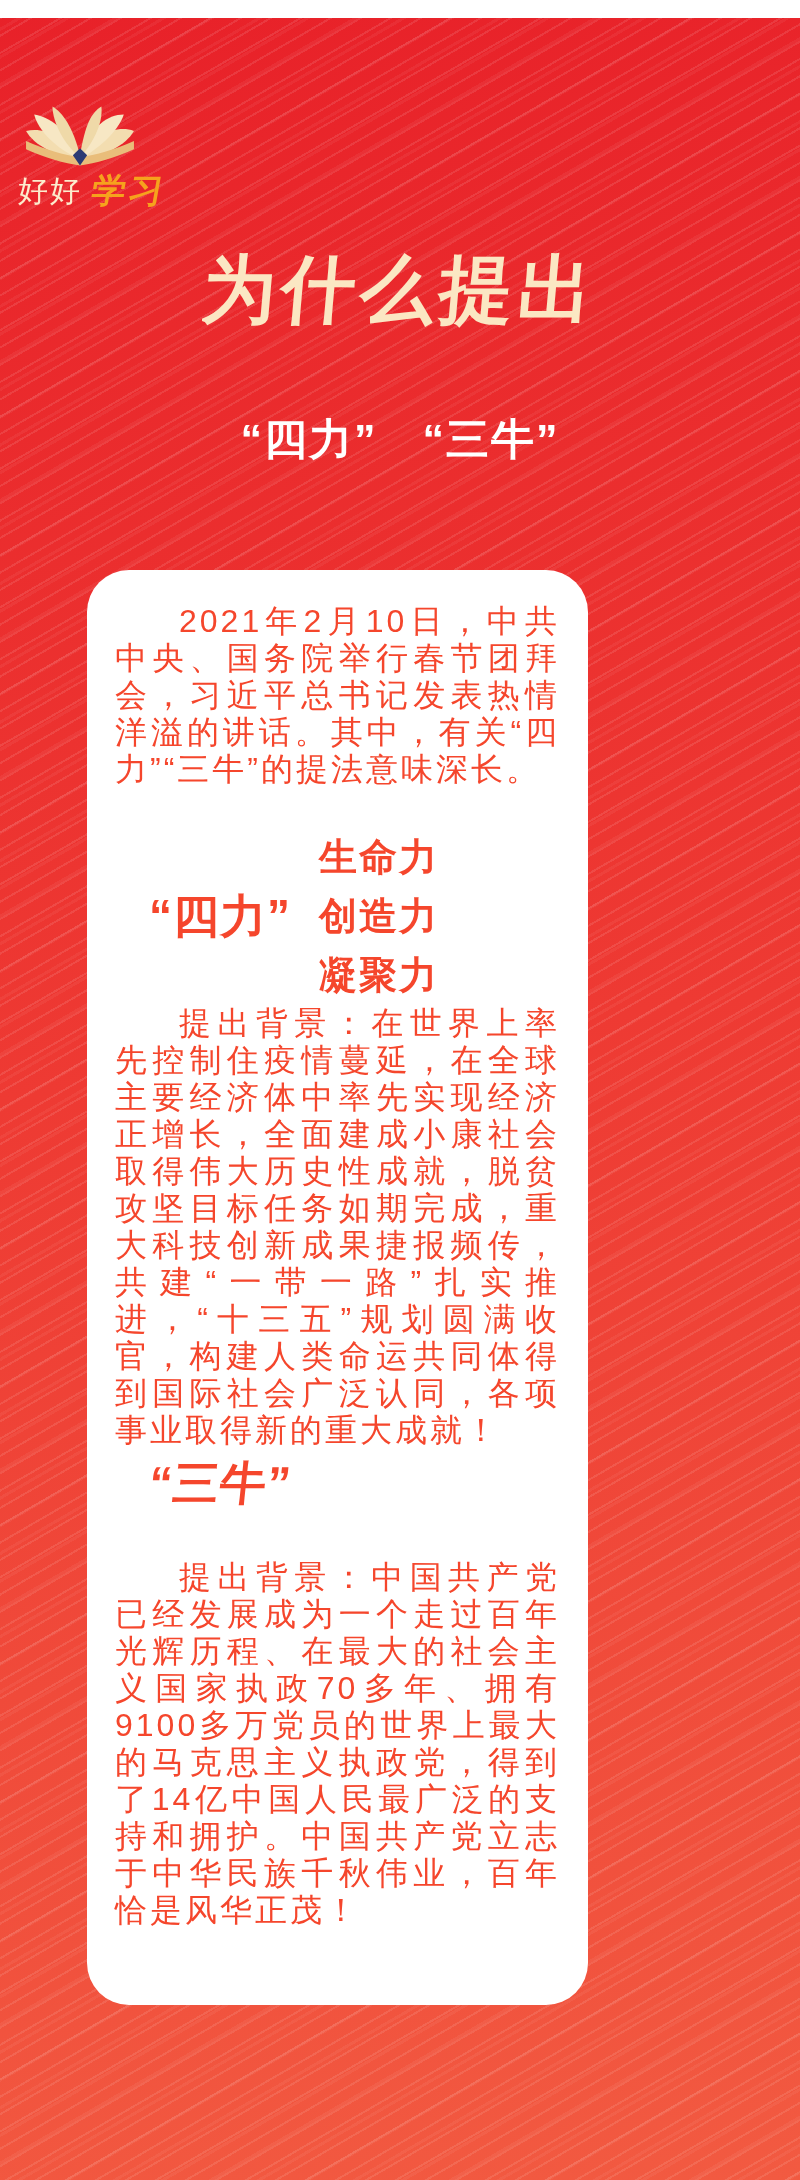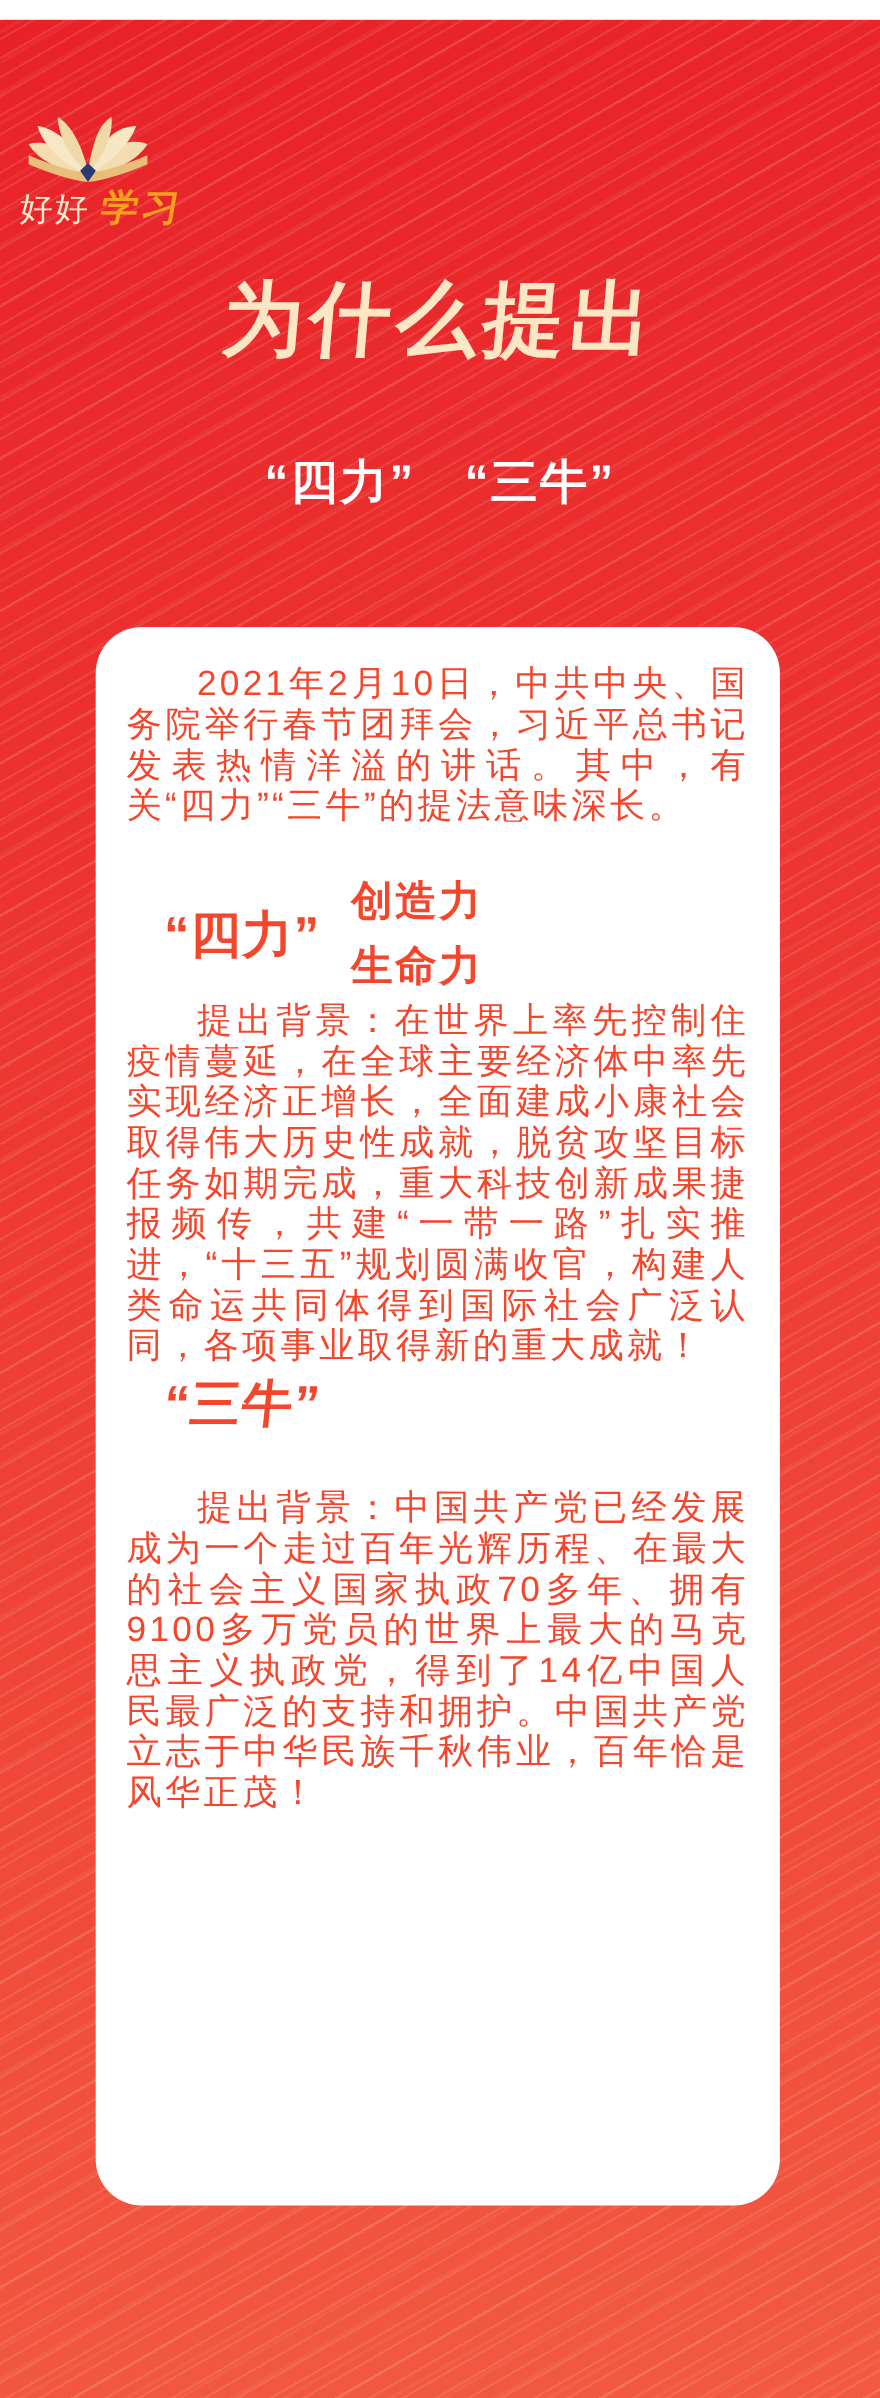--- a/index.html
+++ b/index.html
@@ -29,7 +29,7 @@
   }
   .top-strip{position:absolute;left:0;top:0;width:100%;height:18px;background:#ffffff;}
   
-  .logo{position:absolute;left:18px;top:104px;width:150px;font-family:Liberation Serif, serif;}
+  .logo{position:absolute;left:18px;top:104px;width:150px;}
   .logo svg{display:block;margin-left:6px;}
   .logo-text{display:flex;align-items:flex-end;gap:10px;margin-top:2px;}
   .logo-han{font-size:30px;line-height:34px;color:#fceccd;letter-spacing:2px;}

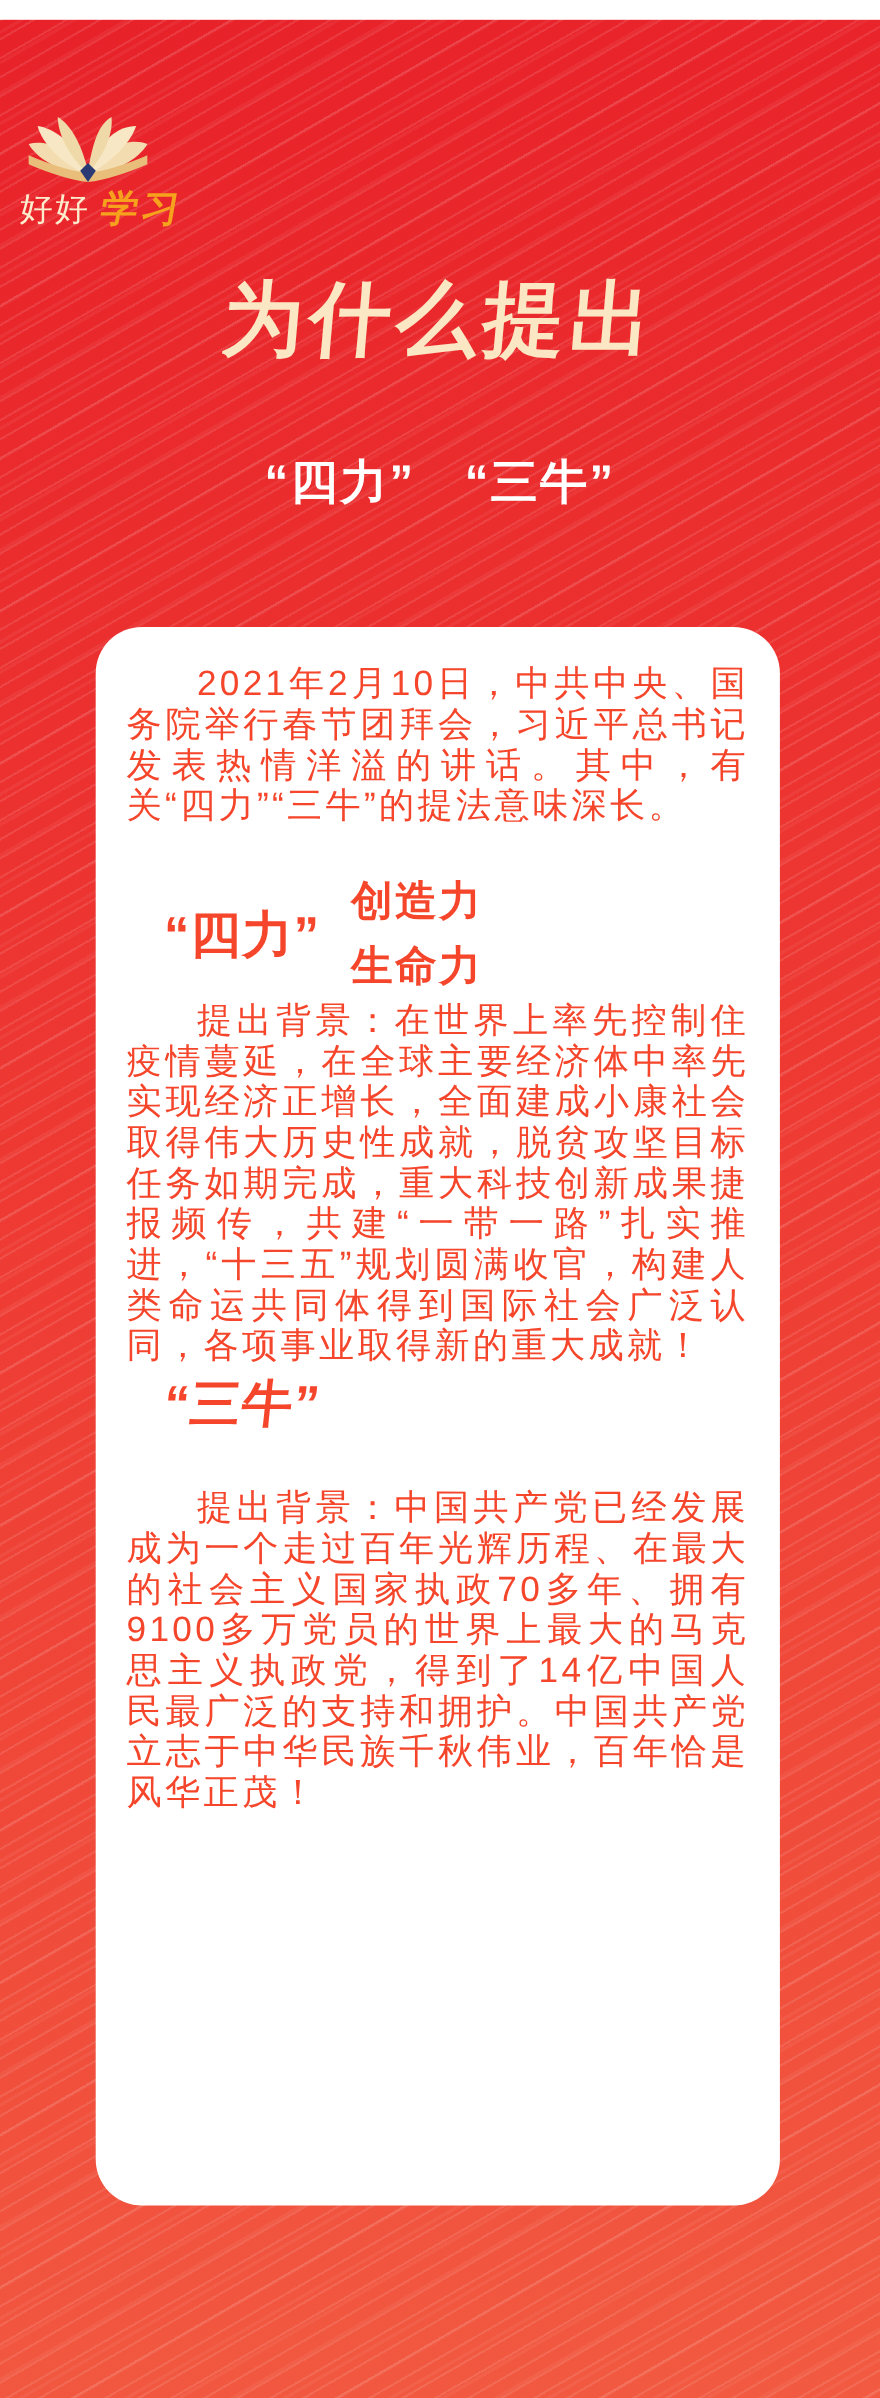--- a/index.html
+++ b/index.html
@@ -46,7 +46,7 @@
   }
   
   .card{
-    position:absolute;left:87px;top:570px;width:622px;height:1435px;
+    position:absolute;left:87px;top:570px;width:501px;height:1435px;
     background:#ffffff;border-radius:42px;box-sizing:border-box;
     padding:33px 28px 0;
   }

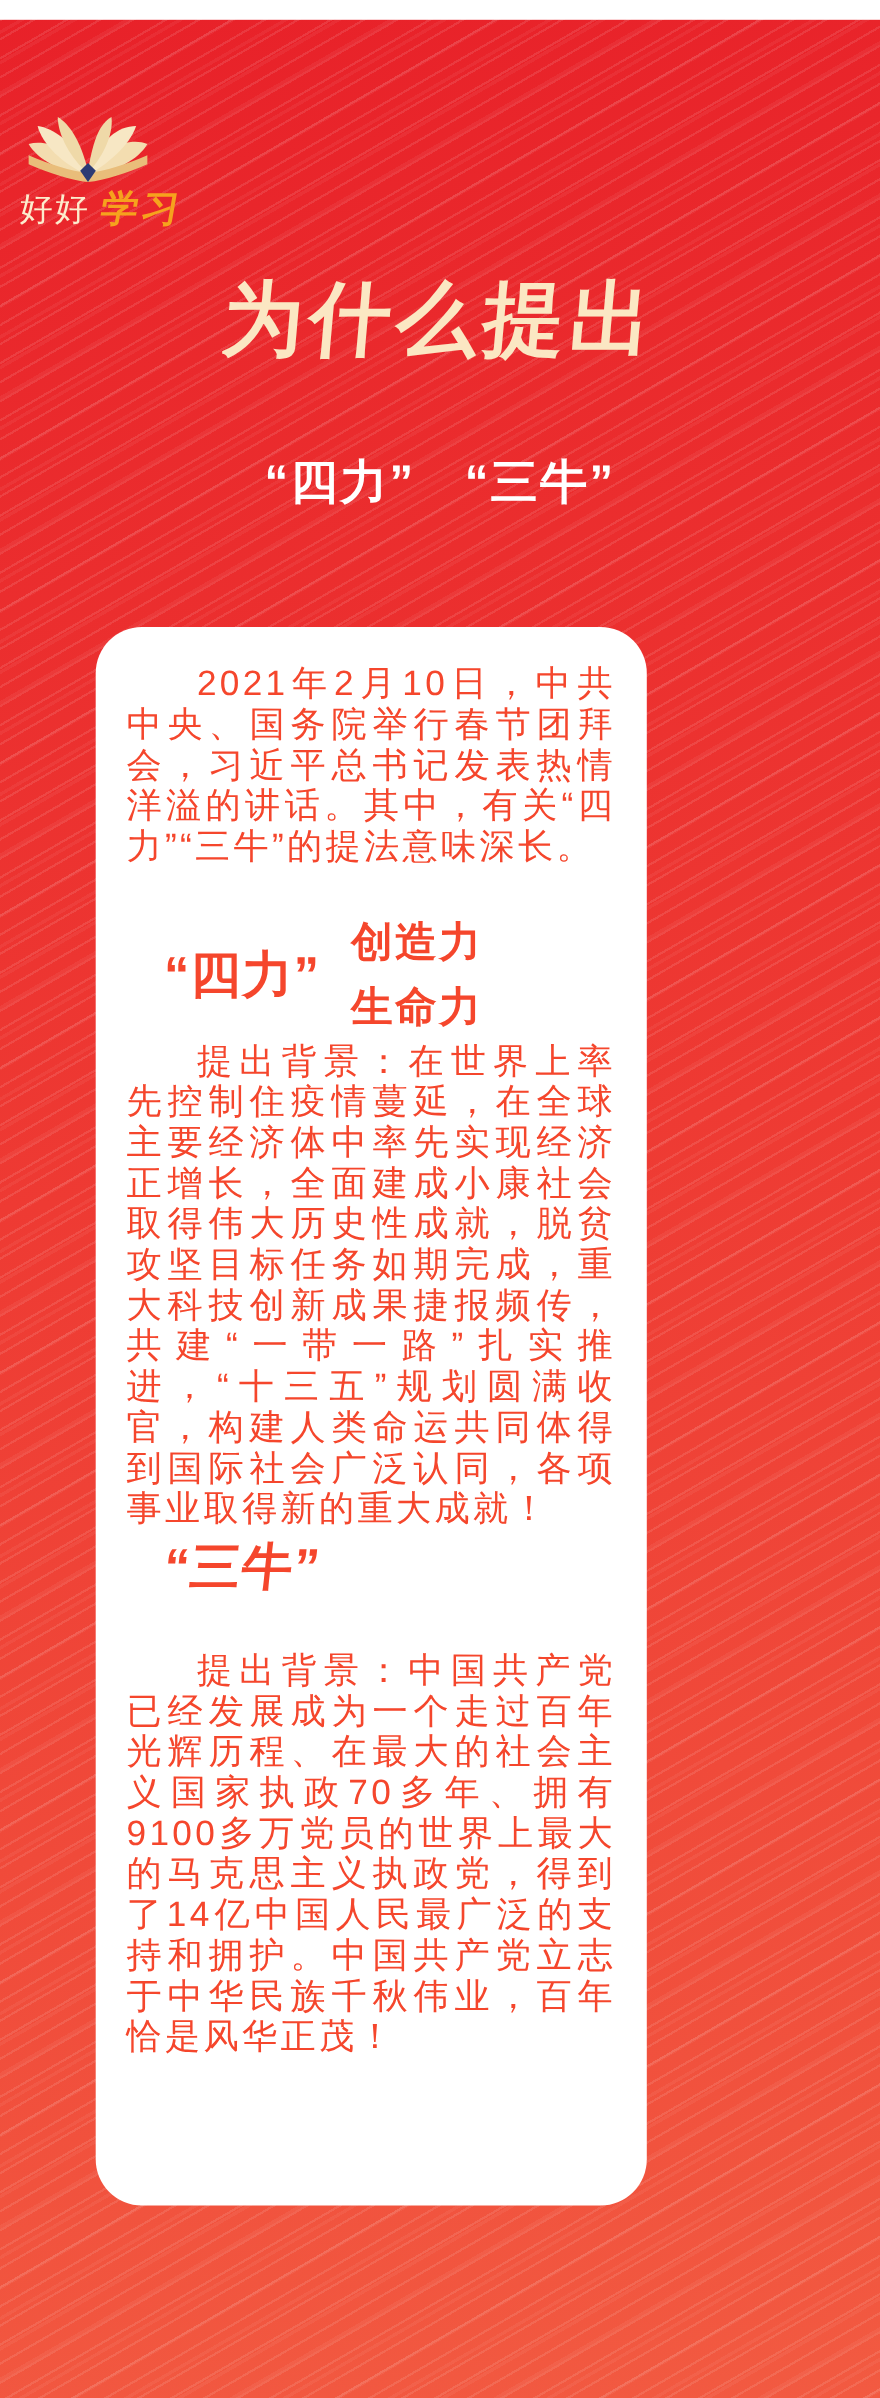--- a/index.html
+++ b/index.html
@@ -108,8 +108,8 @@
     <div class="force-row">
       <div class="force-label">“四力”</div>
       <ul class="force-list sili-list">
+        <li class="force-item">生命力</li>
         <li class="force-item">创造力</li>
-        <li class="force-item">生命力</li>
       </ul>
     </div>
 

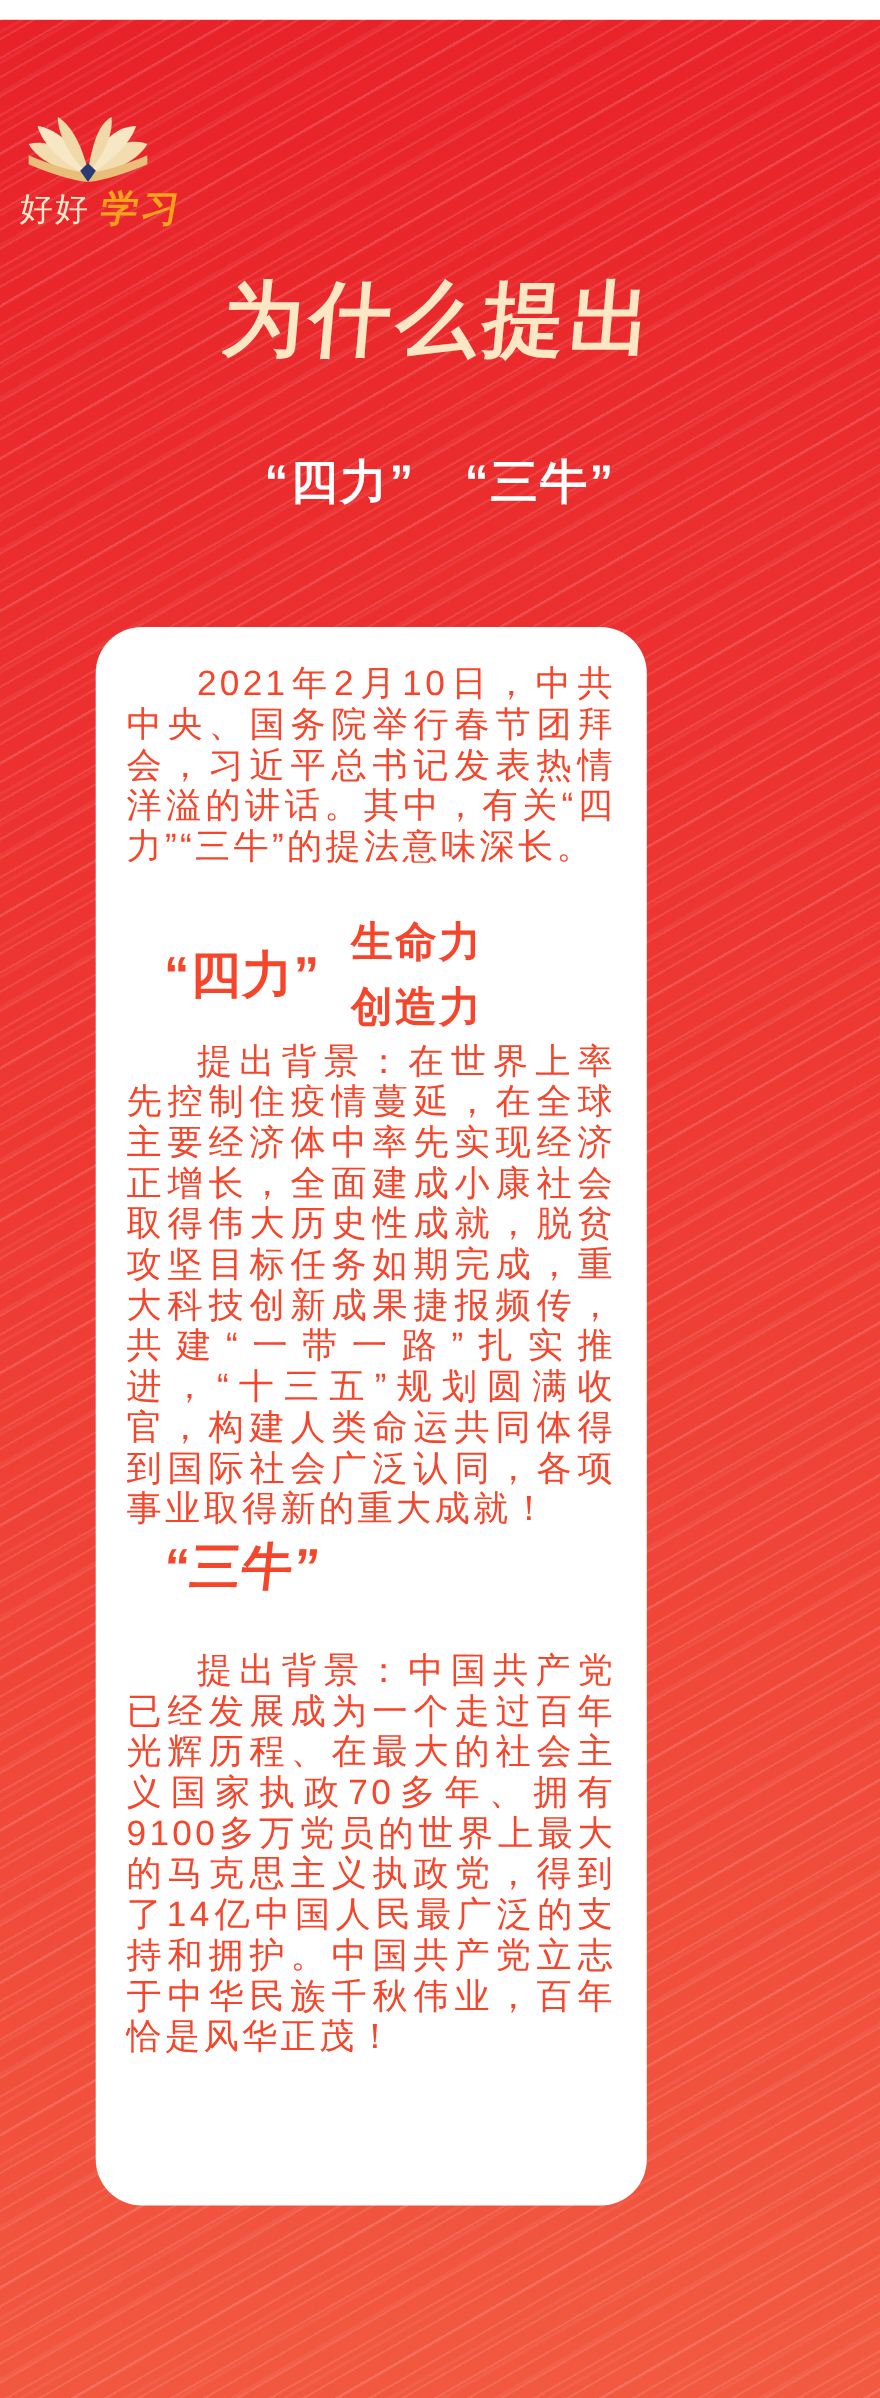--- a/index.html
+++ b/index.html
@@ -110,6 +110,7 @@
       <ul class="force-list sili-list">
         <li class="force-item">生命力</li>
         <li class="force-item">创造力</li>
+        <li class="force-item">凝聚力</li>
       </ul>
     </div>
 

